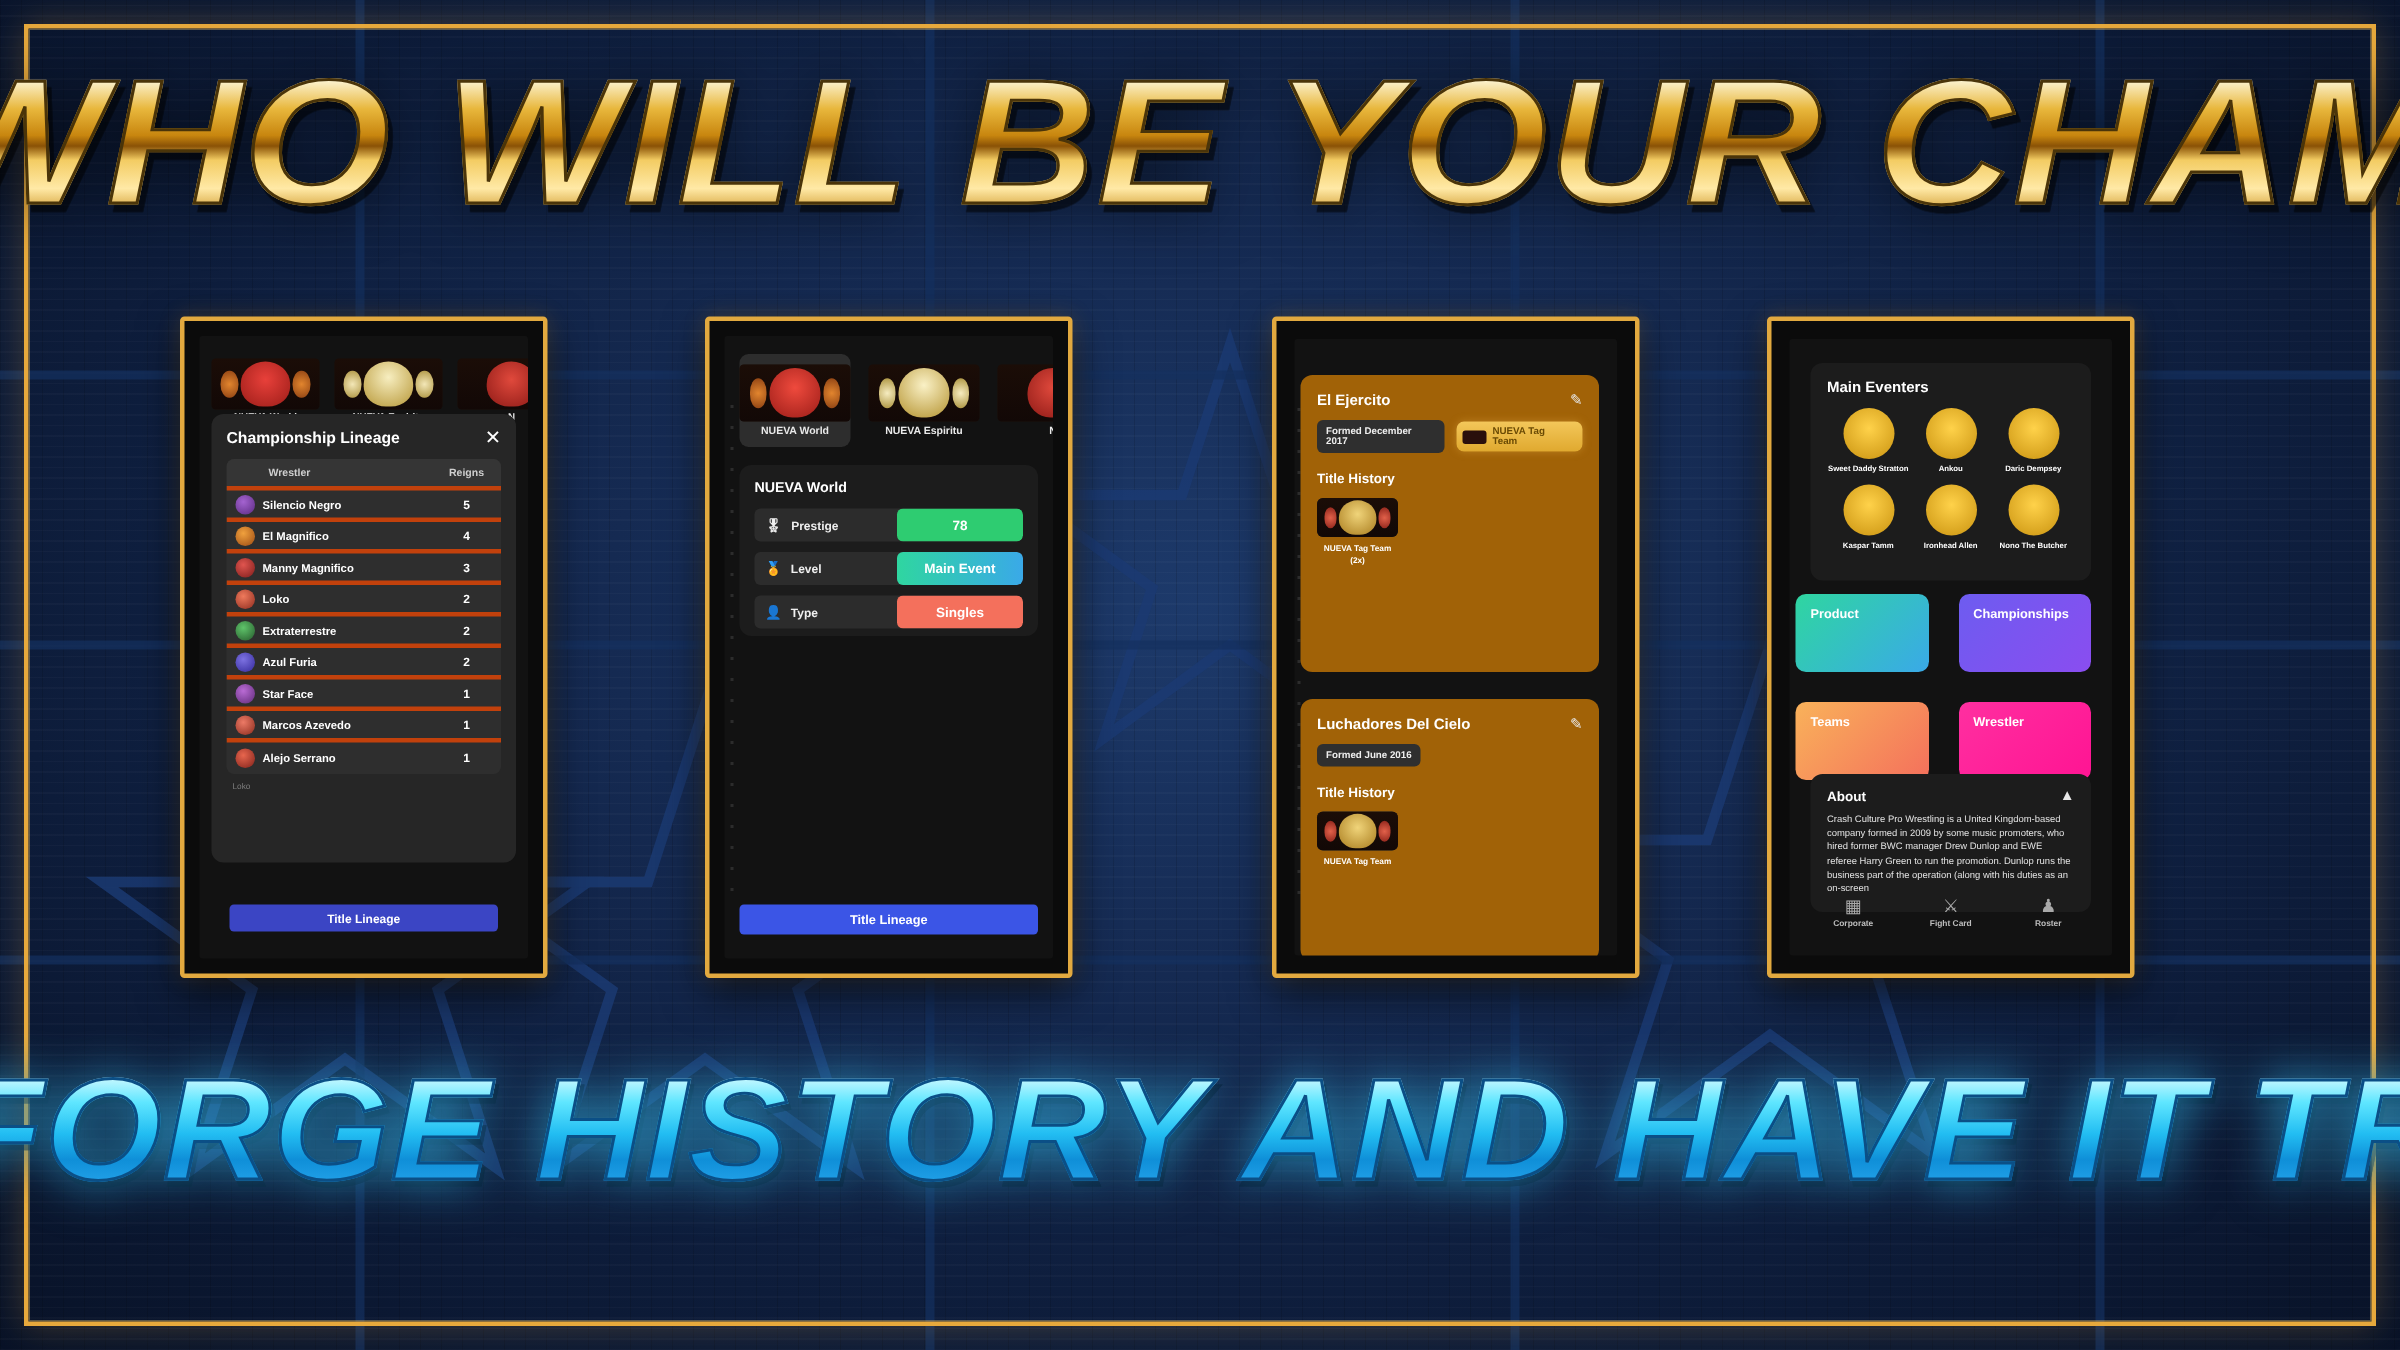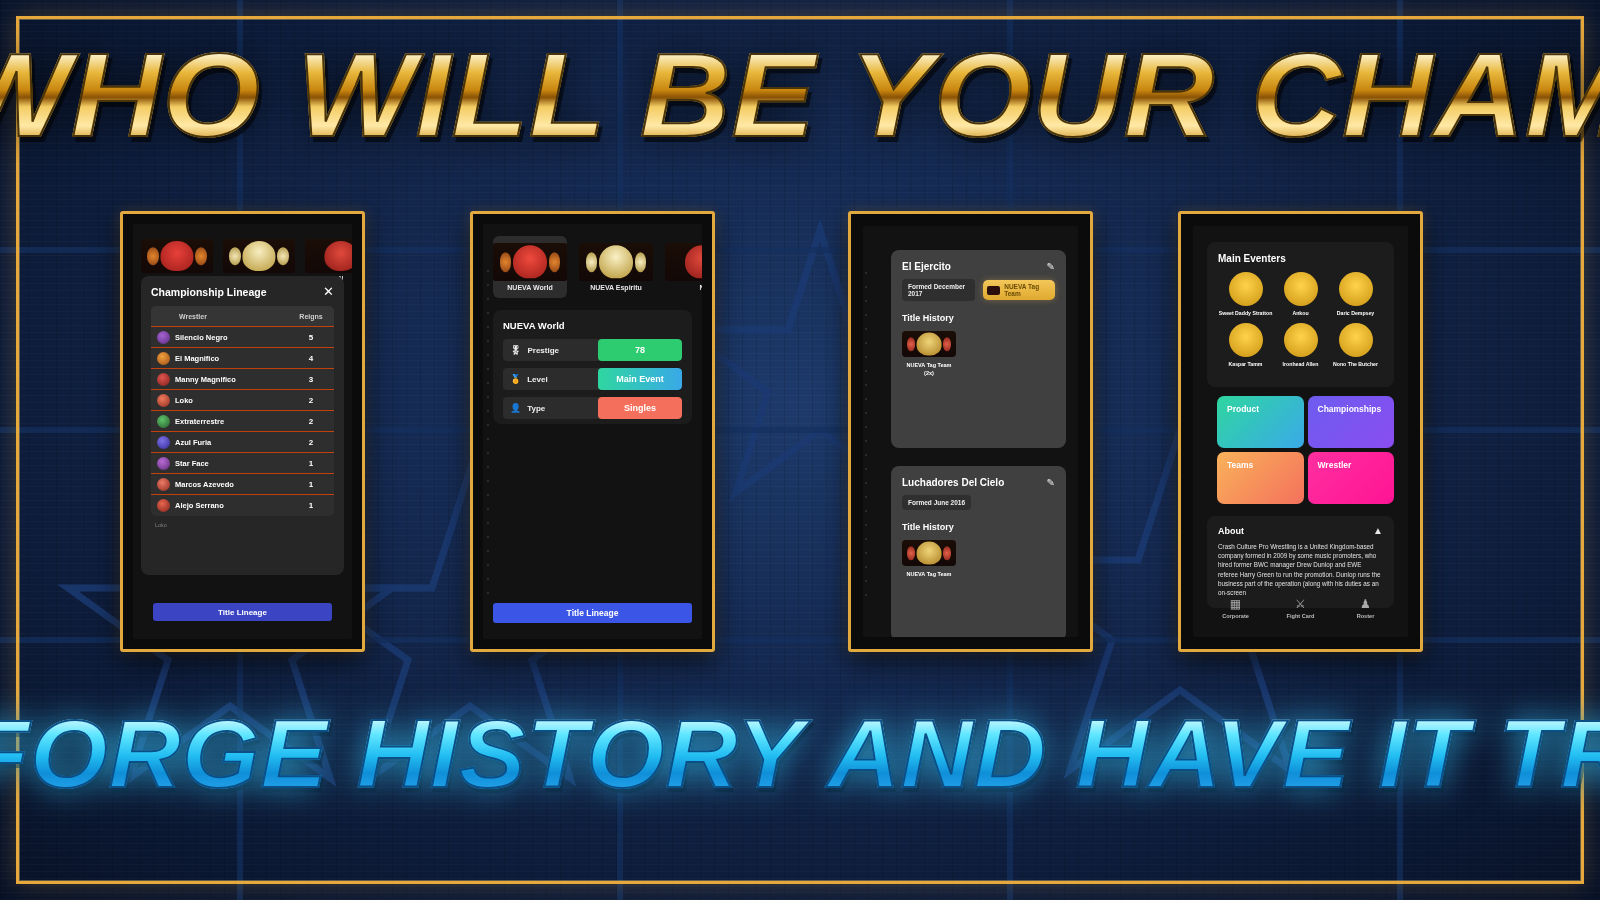--- a/index.html
+++ b/index.html
@@ -148,7 +148,7 @@
 
   
   #p3 { left:848px; top:211px; width:245px; height:441px; }
-  .team-card { position:absolute; left:28px; right:12px; background:#404040; border-radius:8px; padding:11px; }
+  .team-card { position:absolute; left:4px; right:12px; background:#a16207; border-radius:8px; padding:11px; }
   #team1 { top:24px; height:198px; }
   #team2 { top:240px; height:175px; }
   .team-head { display:flex; justify-content:space-between; align-items:center; }

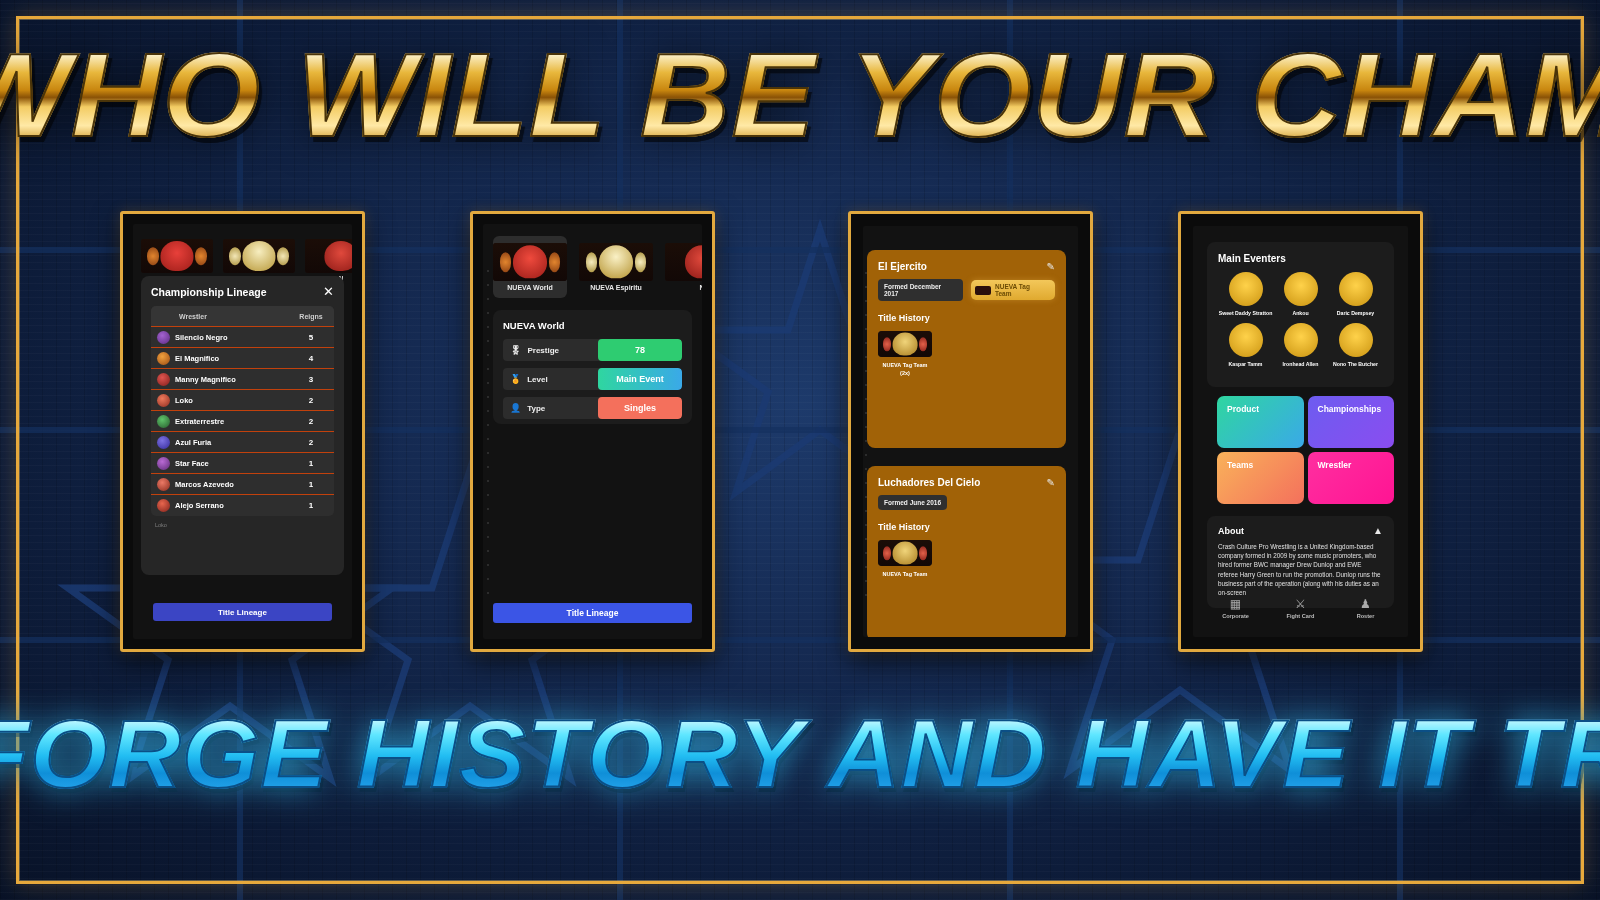--- a/index.html
+++ b/index.html
@@ -105,7 +105,7 @@
   .modal-title { font-size:10.5px; font-weight:bold; color:#fff; }
   .xbtn { color:#fff; font-size:13px; line-height:10px; cursor:pointer; }
   .lin-table { background:#2e2e2e; border-radius:5px; overflow:hidden; }
-  .lin-row { display:flex; align-items:center; height:21px; border-bottom:1px solid #c2410c; padding:0 6px; }
+  .lin-row { display:flex; align-items:center; height:21px; border-bottom:3px solid #c2410c; padding:0 6px; }
   .lin-row:last-child{border-bottom:none;}
   .lin-head { background:#353535; }
   .lin-head .c1, .lin-head .c2 { font-size:7px; font-weight:bold; color:#cfcfcf; }

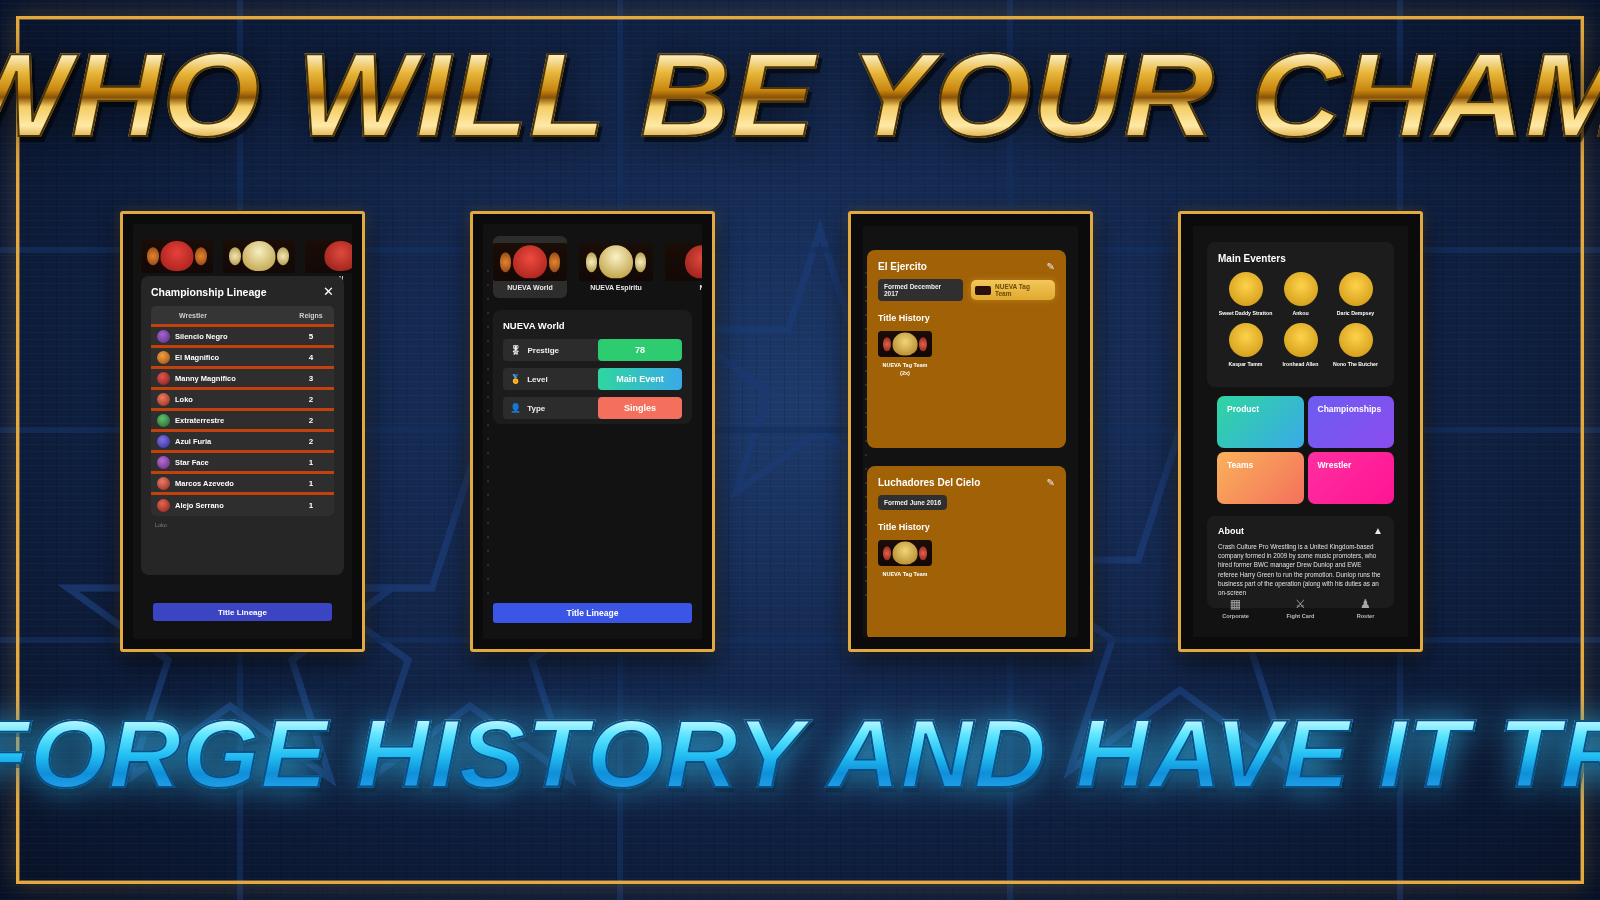--- a/index.html
+++ b/index.html
@@ -180,8 +180,8 @@
   .me-cell { display:flex; flex-direction:column; align-items:center; }
   .me-av { width:34px; height:34px; border-radius:50%; }
   .me-nm { font-size:5.2px; font-weight:bold; color:#fff; margin-top:4px; text-align:center; }
-  .tile-grid { position:absolute; left:24px; right:14px; top:170px; display:grid;
-      grid-template-columns:1fr 1fr; gap:4px; }
+  .tile-grid { position:absolute; left:4px; right:14px; top:170px; display:grid;
+      grid-template-columns:1fr 1fr; gap:20px; }
   .tile { height:52px; border-radius:7px; color:#fff; font-size:8.5px; font-weight:bold;
       padding:8px 0 0 10px; cursor:pointer; }
   .about-card { position:absolute; left:14px; right:14px; top:290px; height:92px; background:#1c1c1c;

